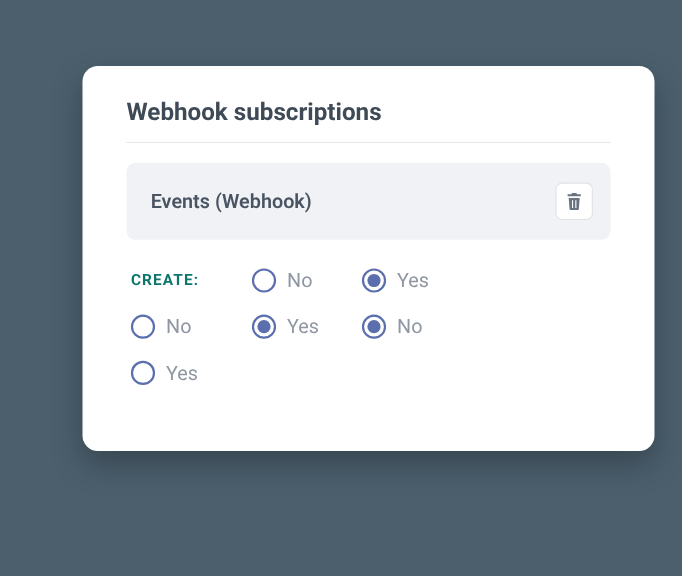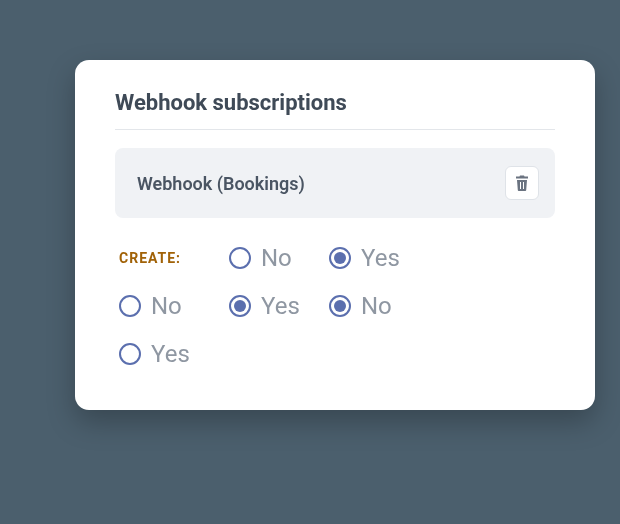--- a/index.html
+++ b/index.html
@@ -115,7 +115,7 @@
   <hr class="divider">
 
   <div class="event-row">
-    <span class="event-label">Webhook (Bookings)</span>
+    <span class="event-label">Events (Webhook)</span>
     <div class="delete-btn">
       <svg viewBox="0 0 14 16">
         <path d="M5 0.5h4l0.5 1H13v2H1v-2h3.5L5 0.5zM2 5h10l-0.8 10.2c-0.05 0.45-0.42 0.8-0.87 0.8H3.67c-0.45 0-0.82-0.35-0.87-0.8L2 5zm3 2v7h1V7H5zm3 0v7h1V7H8z"></path>

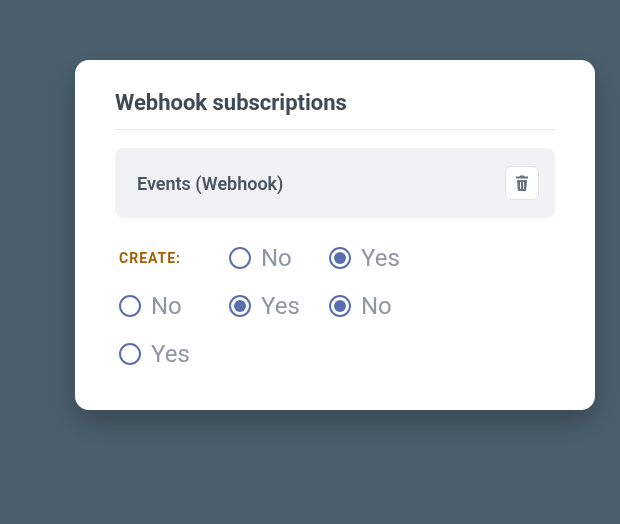--- a/index.html
+++ b/index.html
@@ -76,7 +76,7 @@
     font-size: 14px;
     font-weight: 700;
     letter-spacing: 1px;
-    color: #a16207;
+    color: #0f766e;
     text-transform: uppercase;
   }
   .radio-wrap {

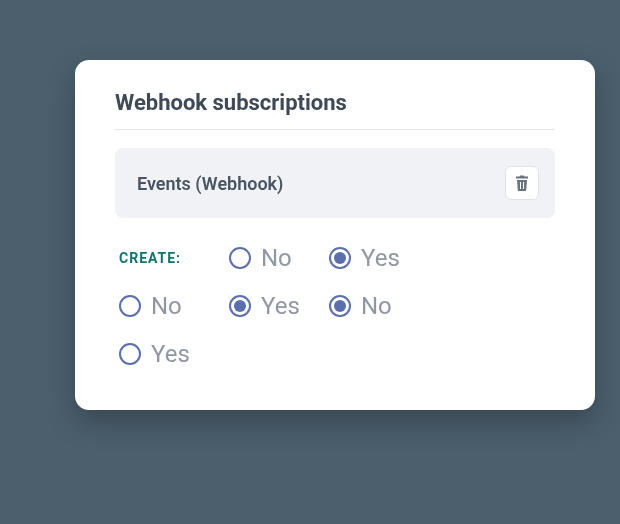--- a/index.html
+++ b/index.html
@@ -103,7 +103,7 @@
     background: #5b6fae;
   }
   .radio-text {
-    font-size: 24px;
+    font-size: 18px;
     color: #8f97a2;
   }
 </style>

